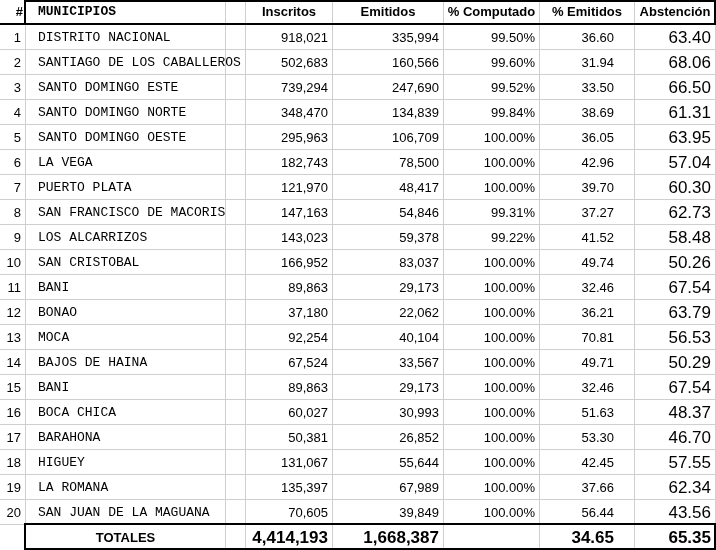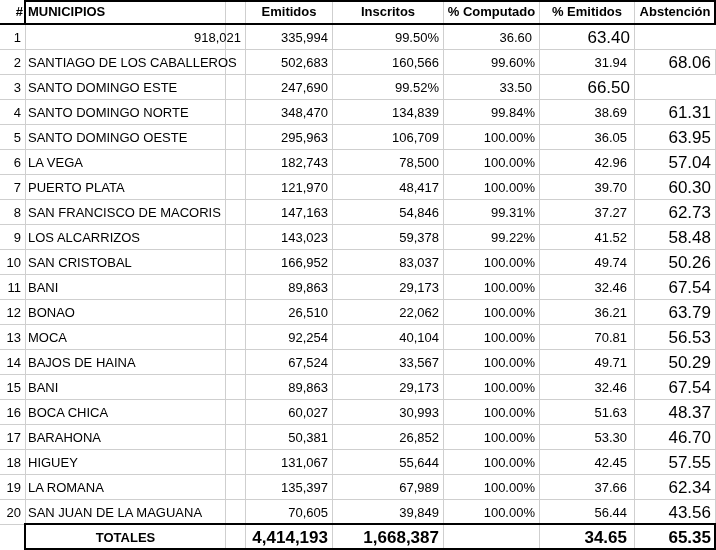--- a/index.html
+++ b/index.html
@@ -40,7 +40,7 @@
     overflow: visible;
   }
   .header .c { font-weight: bold; }
-  .a-l { justify-content: flex-start; padding-left: 2px; }
+  .a-l { justify-content: flex-start; padding-left: 12px; font-family: Liberation Mono, monospace; }
   .a-r { justify-content: flex-end; padding-right: 4px; }
   .a-c { justify-content: center; }
   .pr7 { padding-right: 7px; }

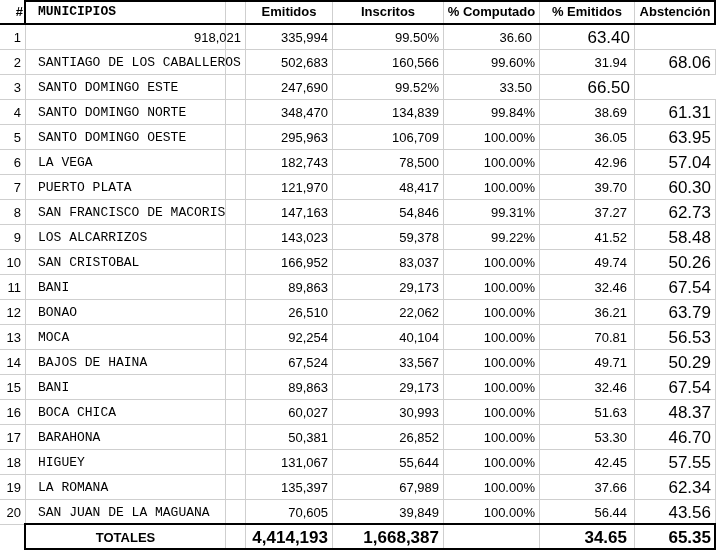--- a/index.html
+++ b/index.html
@@ -85,8 +85,8 @@
     <div class="c a-r pr2">#</div>
     <div class="c a-l">MUNICIPIOS</div>
     <div class="c"></div>
+    <div class="c a-c">Inscritos</div>
     <div class="c a-c">Emitidos</div>
-    <div class="c a-c">Inscritos</div>
     <div class="c a-c">% Computado</div>
     <div class="c a-c">% Emitidos</div>
     <div class="c a-c">Abstención</div>

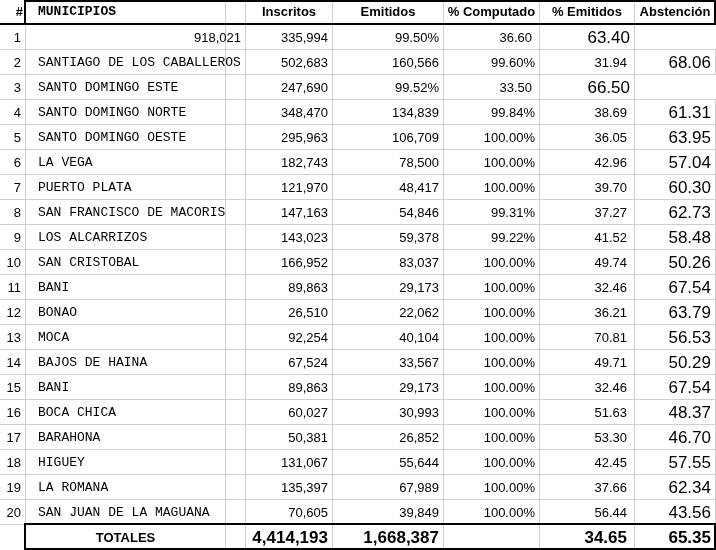--- a/index.html
+++ b/index.html
@@ -95,6 +95,7 @@
   <div id="table-body">
   <div class="row">
     <div class="c a-r">1</div>
+    <div class="c a-l">DISTRITO NACIONAL</div>
     <div class="c"></div>
     <div class="c a-r">918,021</div>
     <div class="c a-r">335,994</div>

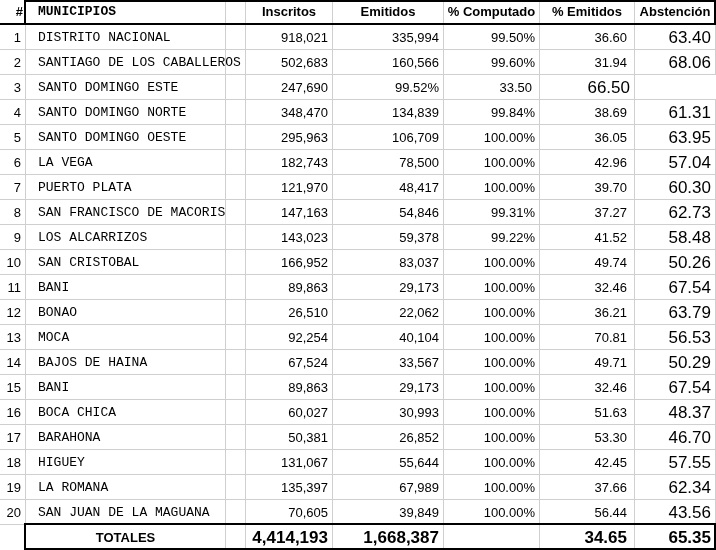--- a/index.html
+++ b/index.html
@@ -43,7 +43,7 @@
   .a-l { justify-content: flex-start; padding-left: 12px; font-family: Liberation Mono, monospace; }
   .a-r { justify-content: flex-end; padding-right: 4px; }
   .a-c { justify-content: center; }
-  .pr7 { padding-right: 7px; }
+  .pr7 { padding-right: 20px; }
   .pr2 { padding-right: 2px; }
   .big {
     font-weight: normal;

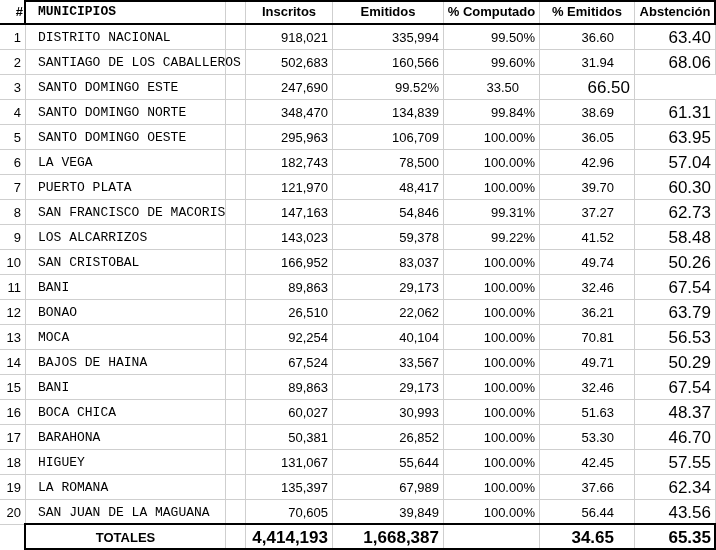--- a/index.html
+++ b/index.html
@@ -119,6 +119,7 @@
     <div class="c a-r">3</div>
     <div class="c a-l">SANTO DOMINGO ESTE</div>
     <div class="c"></div>
+    <div class="c a-r">739,294</div>
     <div class="c a-r">247,690</div>
     <div class="c a-r">99.52%</div>
     <div class="c a-r pr7">33.50</div>

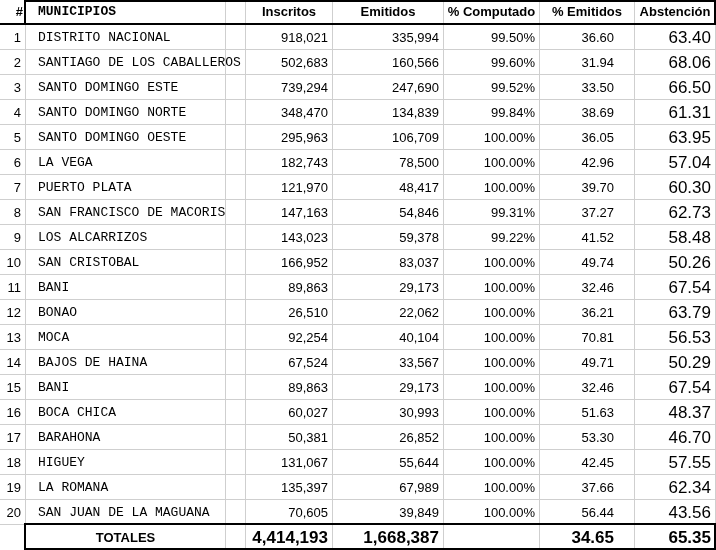--- a/index.html
+++ b/index.html
@@ -218,7 +218,7 @@
     <div class="c a-r">12</div>
     <div class="c a-l">BONAO</div>
     <div class="c"></div>
-    <div class="c a-r">26,510</div>
+    <div class="c a-r">37,180</div>
     <div class="c a-r">22,062</div>
     <div class="c a-r">100.00%</div>
     <div class="c a-r pr7">36.21</div>

